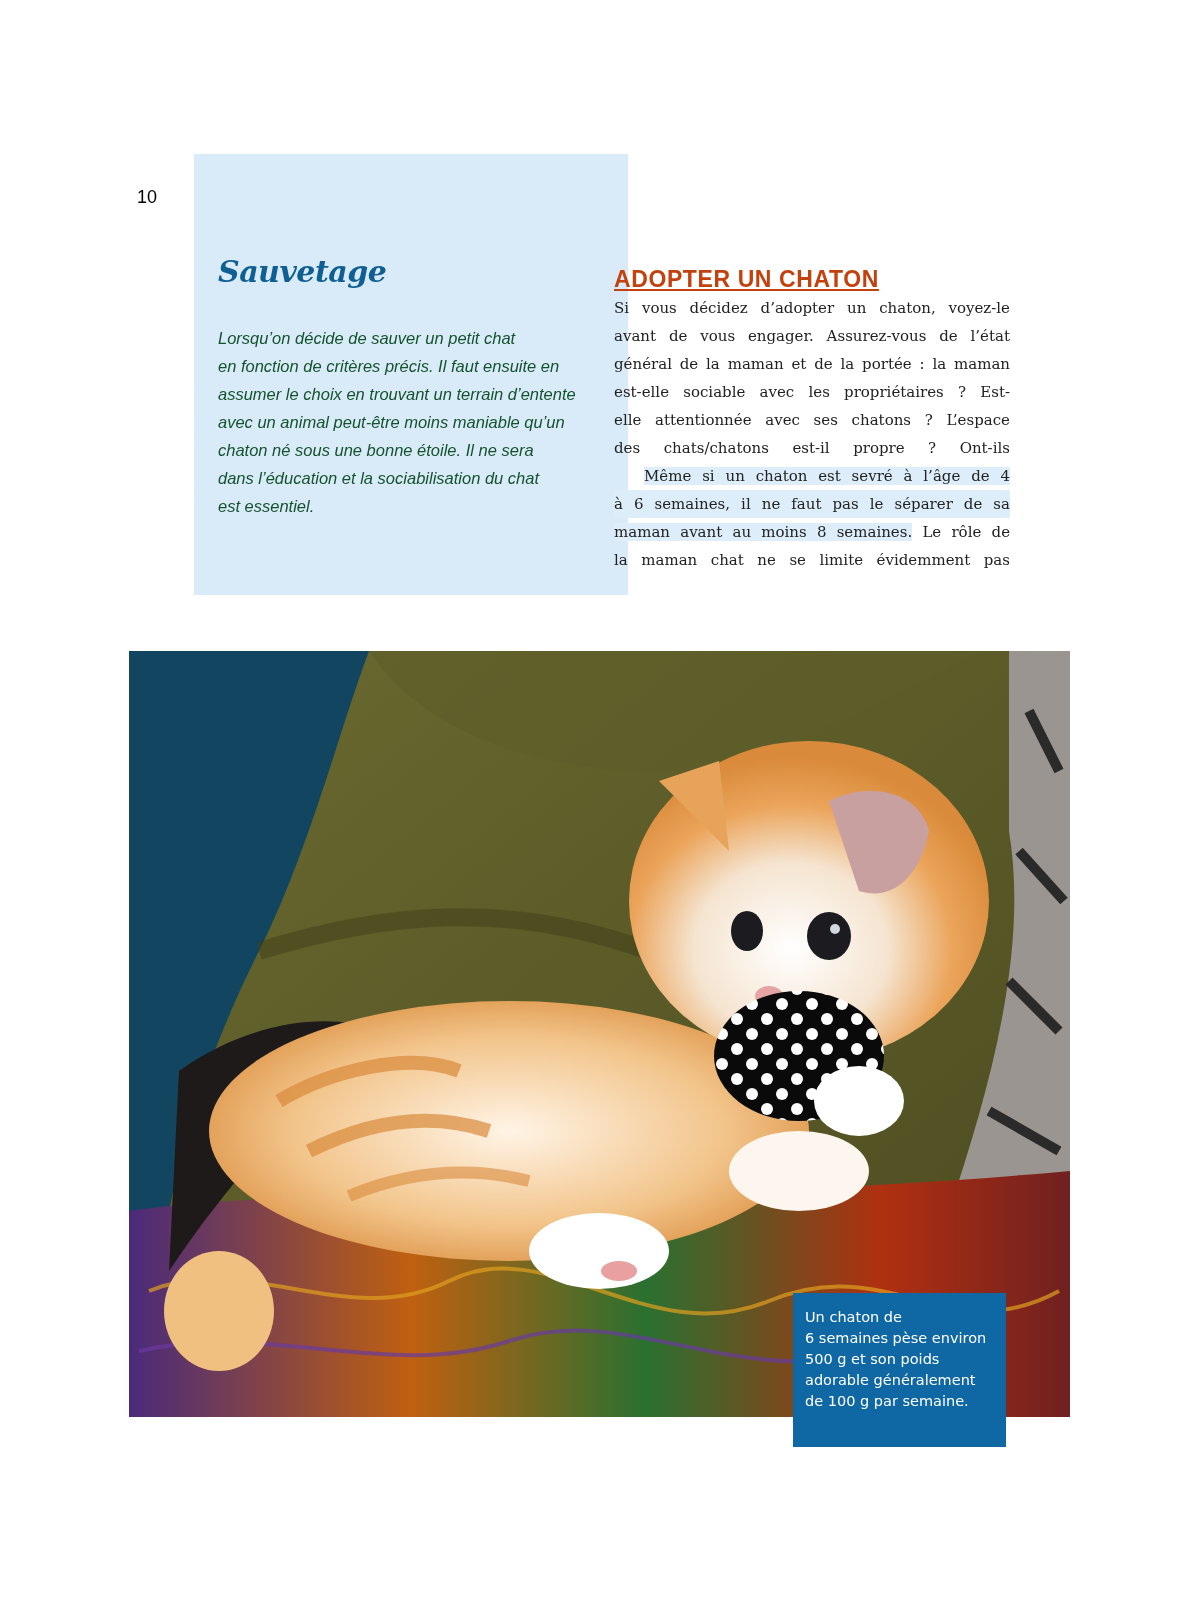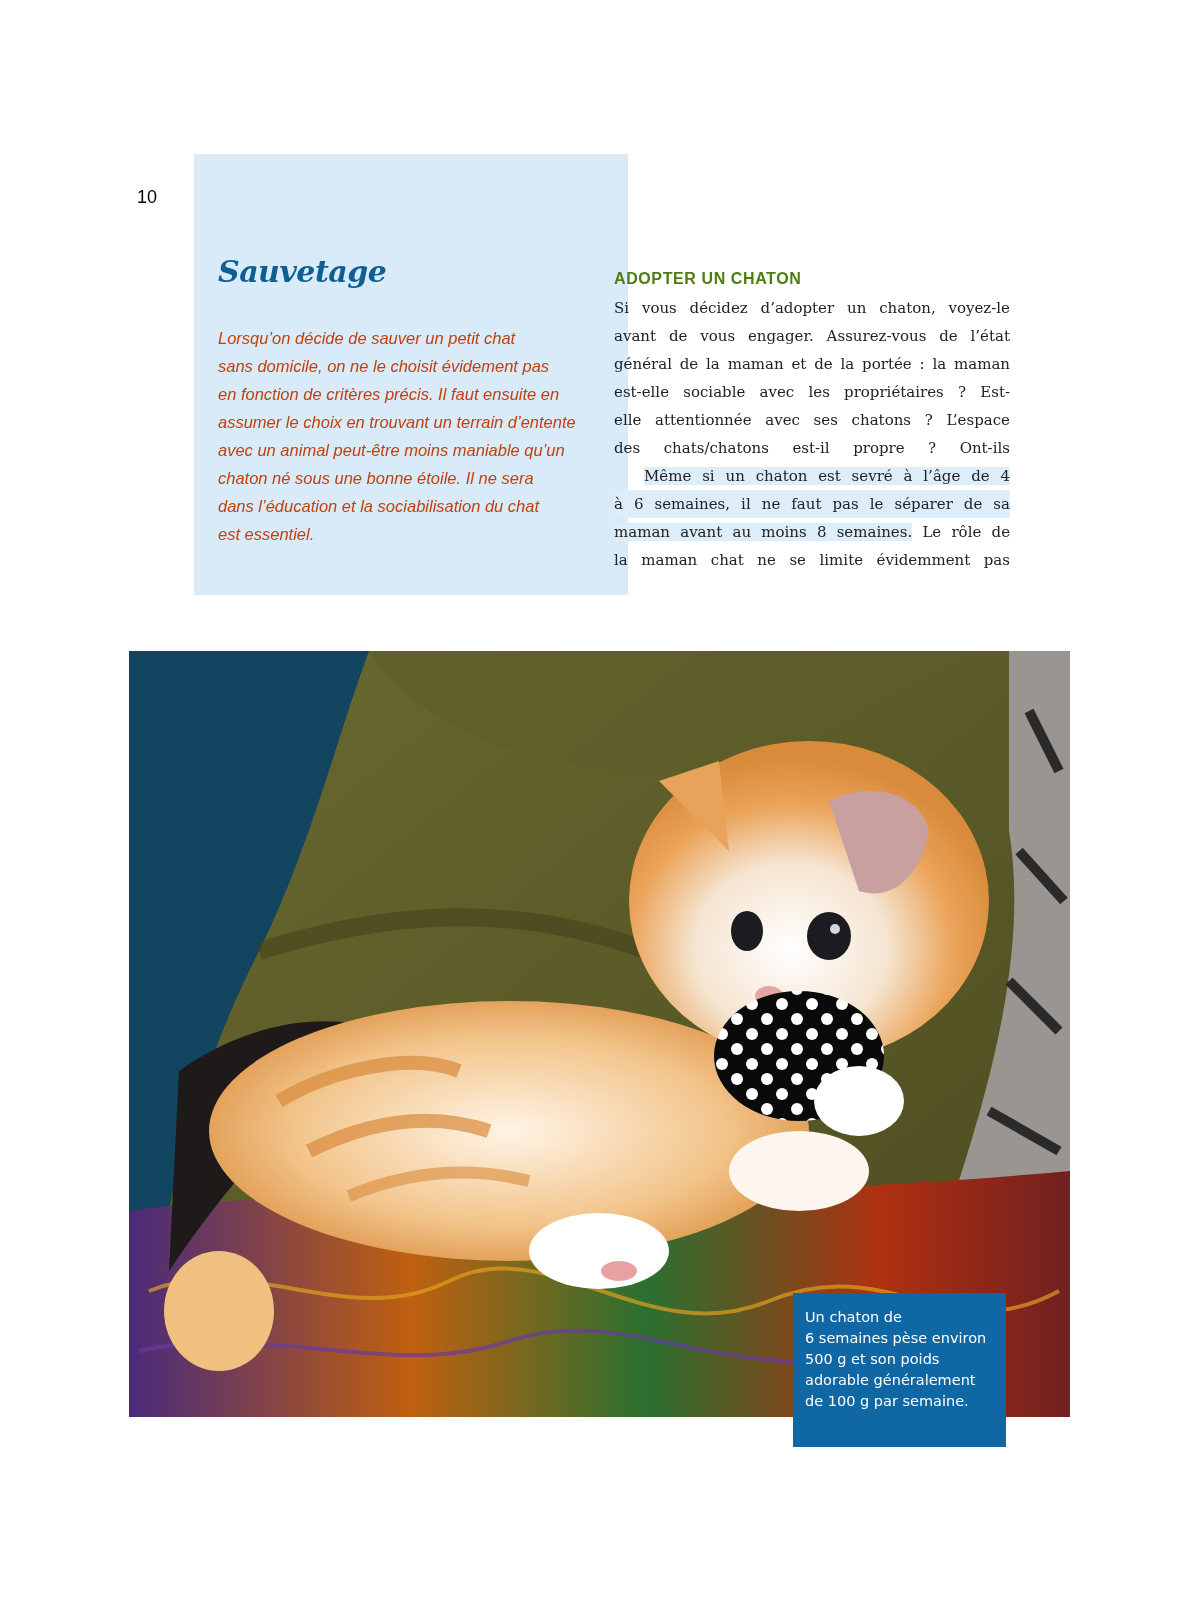--- a/index.html
+++ b/index.html
@@ -32,8 +32,9 @@
   }
   .article-heading {
     font-family: "Liberation Sans", sans-serif; font-weight: bold;
-    font-size: 16px; color: #4d7c0f; letter-spacing: 0.6px; margin: 0 0 4px 0;
+    font-size: 23px; color: #c2410c; letter-spacing: 0.6px; margin: 0 0 4px 0;
     line-height: 22px;
+    text-decoration: underline;
   }
   .article-body {
     font-family: "DejaVu Serif", serif; font-size: 15px; line-height: 28px; color: #222;

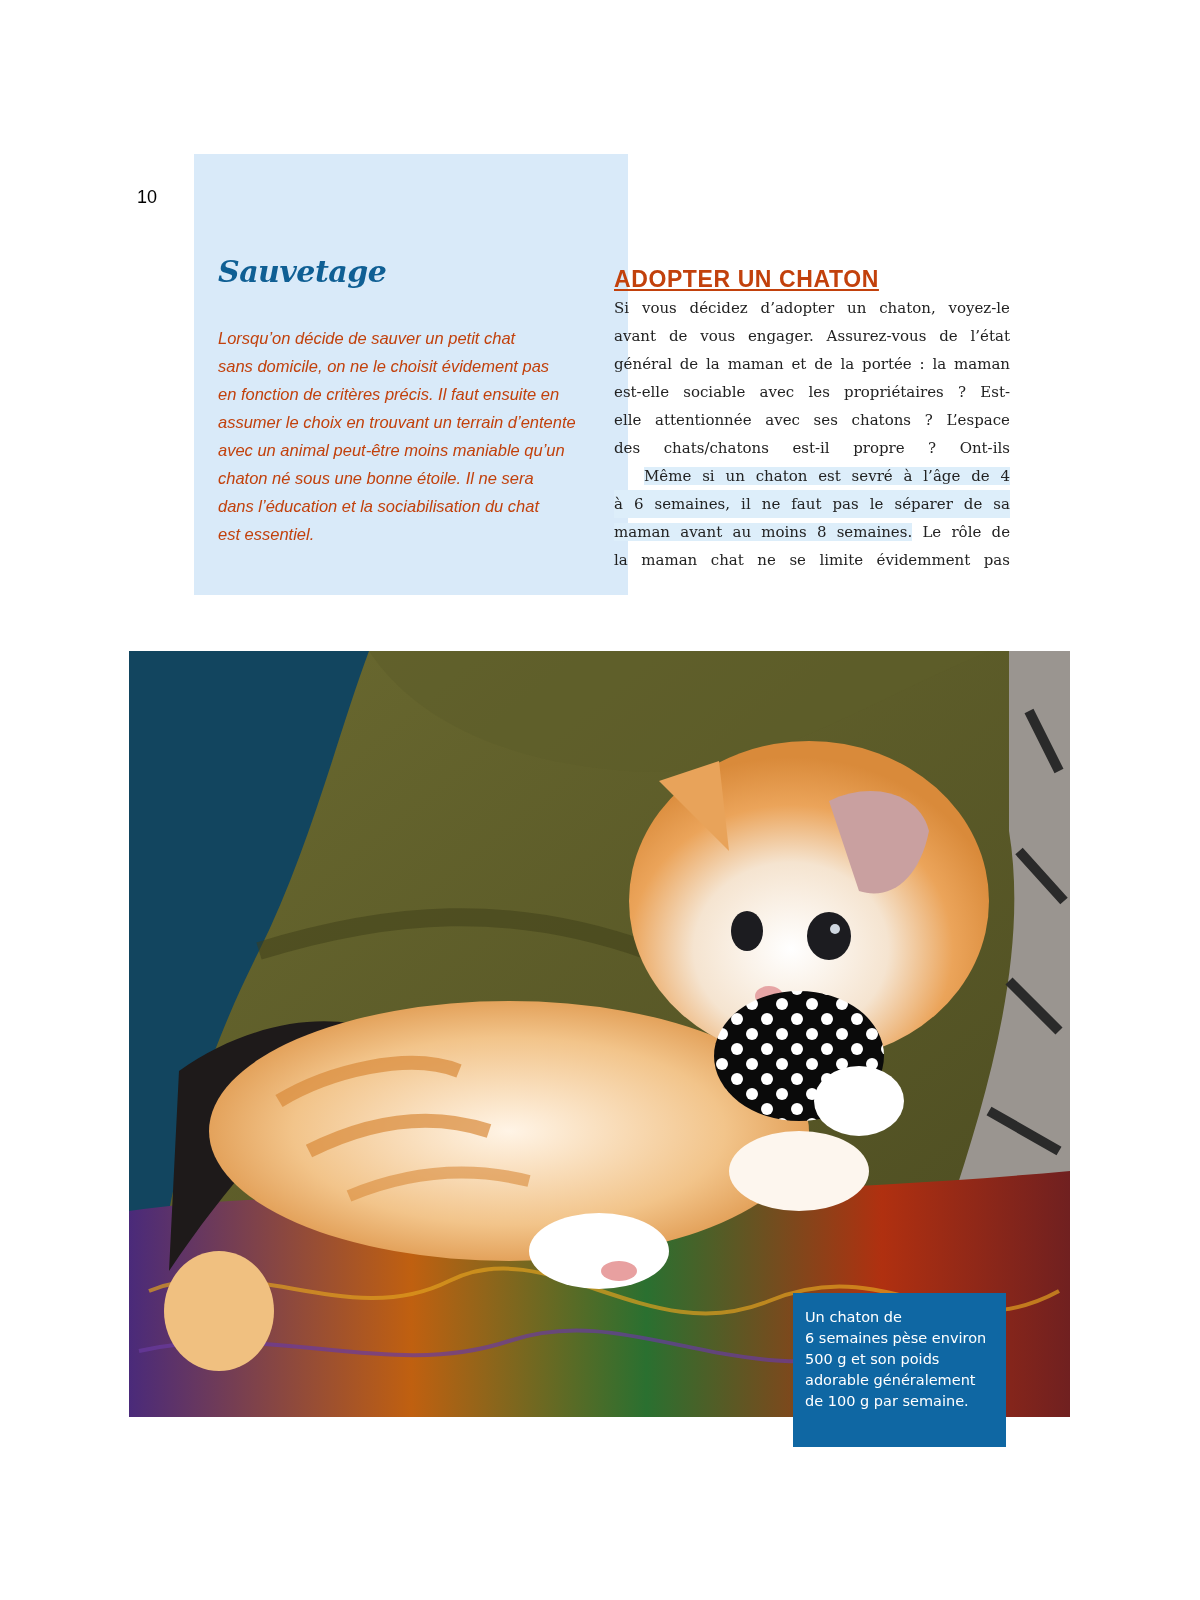--- a/index.html
+++ b/index.html
@@ -23,7 +23,7 @@
   .sidebar-text {
     position: absolute; left: 24px; top: 170px; width: 350px;
     font-family: "Liberation Sans", sans-serif; font-style: italic;
-    font-size: 16.5px; line-height: 28px; color: #c2410c;
+    font-size: 16.5px; line-height: 28px; color: #14532d;
   }
   .sidebar-text span { display: block; white-space: nowrap; }
 

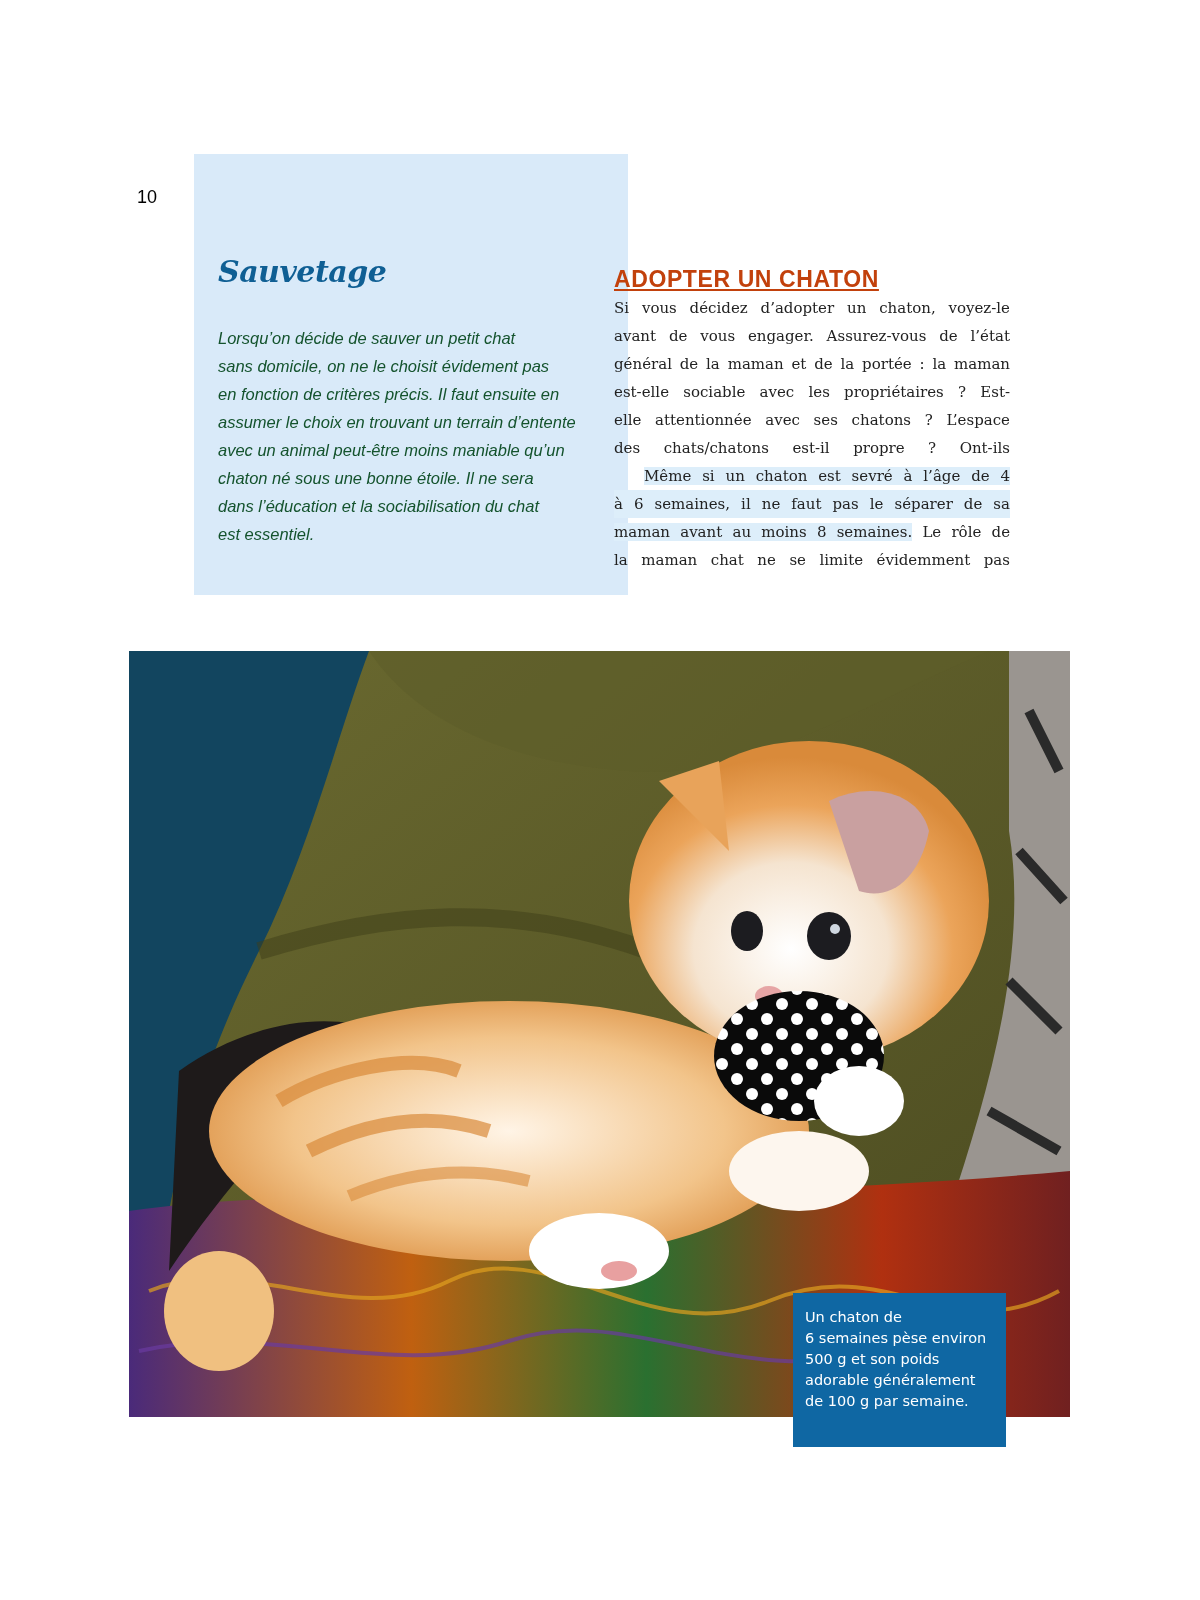--- a/index.html
+++ b/index.html
@@ -68,7 +68,6 @@
   <div class="sidebar-title">Sauvetage</div>
   <div class="sidebar-text">
     <span>Lorsqu’on décide de sauver un petit chat</span>
-    <span>sans domicile, on ne le choisit évidement pas</span>
     <span>en fonction de critères précis. Il faut ensuite en</span>
     <span>assumer le choix en trouvant un terrain d’entente</span>
     <span>avec un animal peut-être moins maniable qu’un</span>

